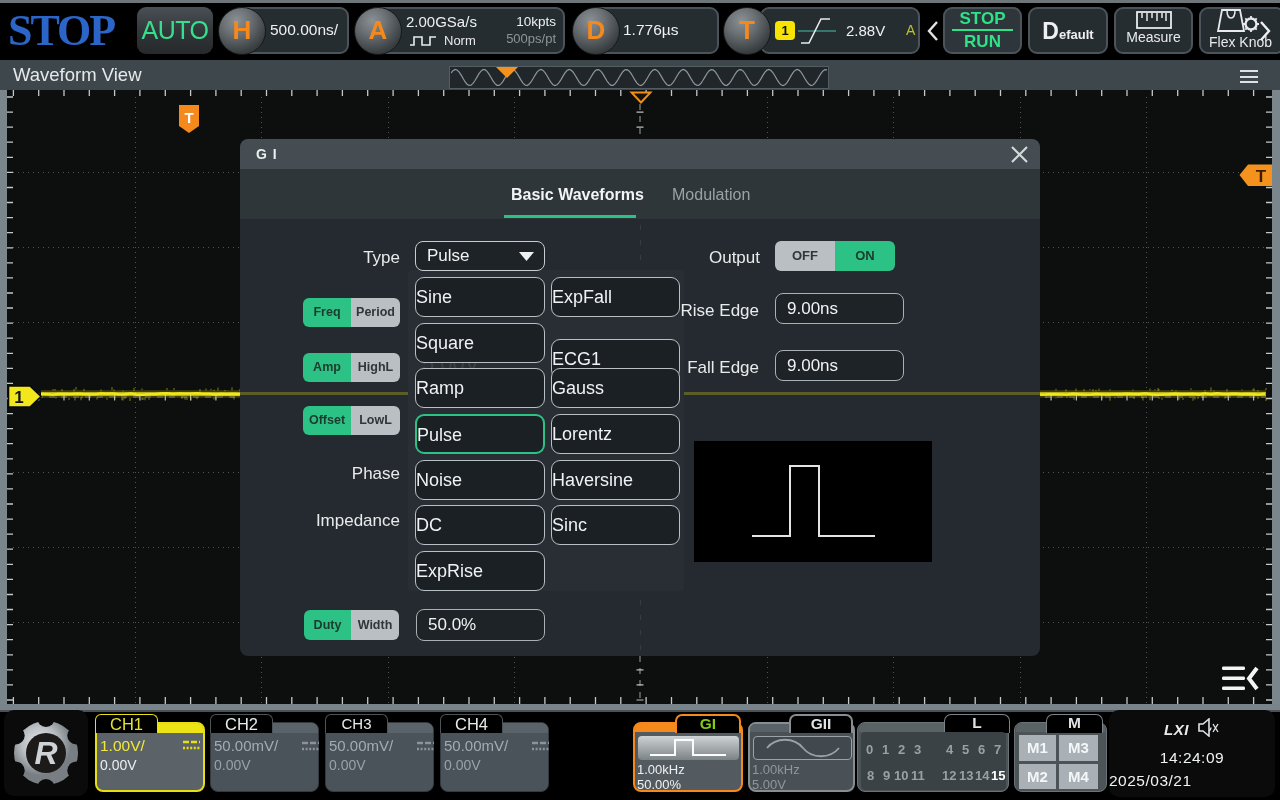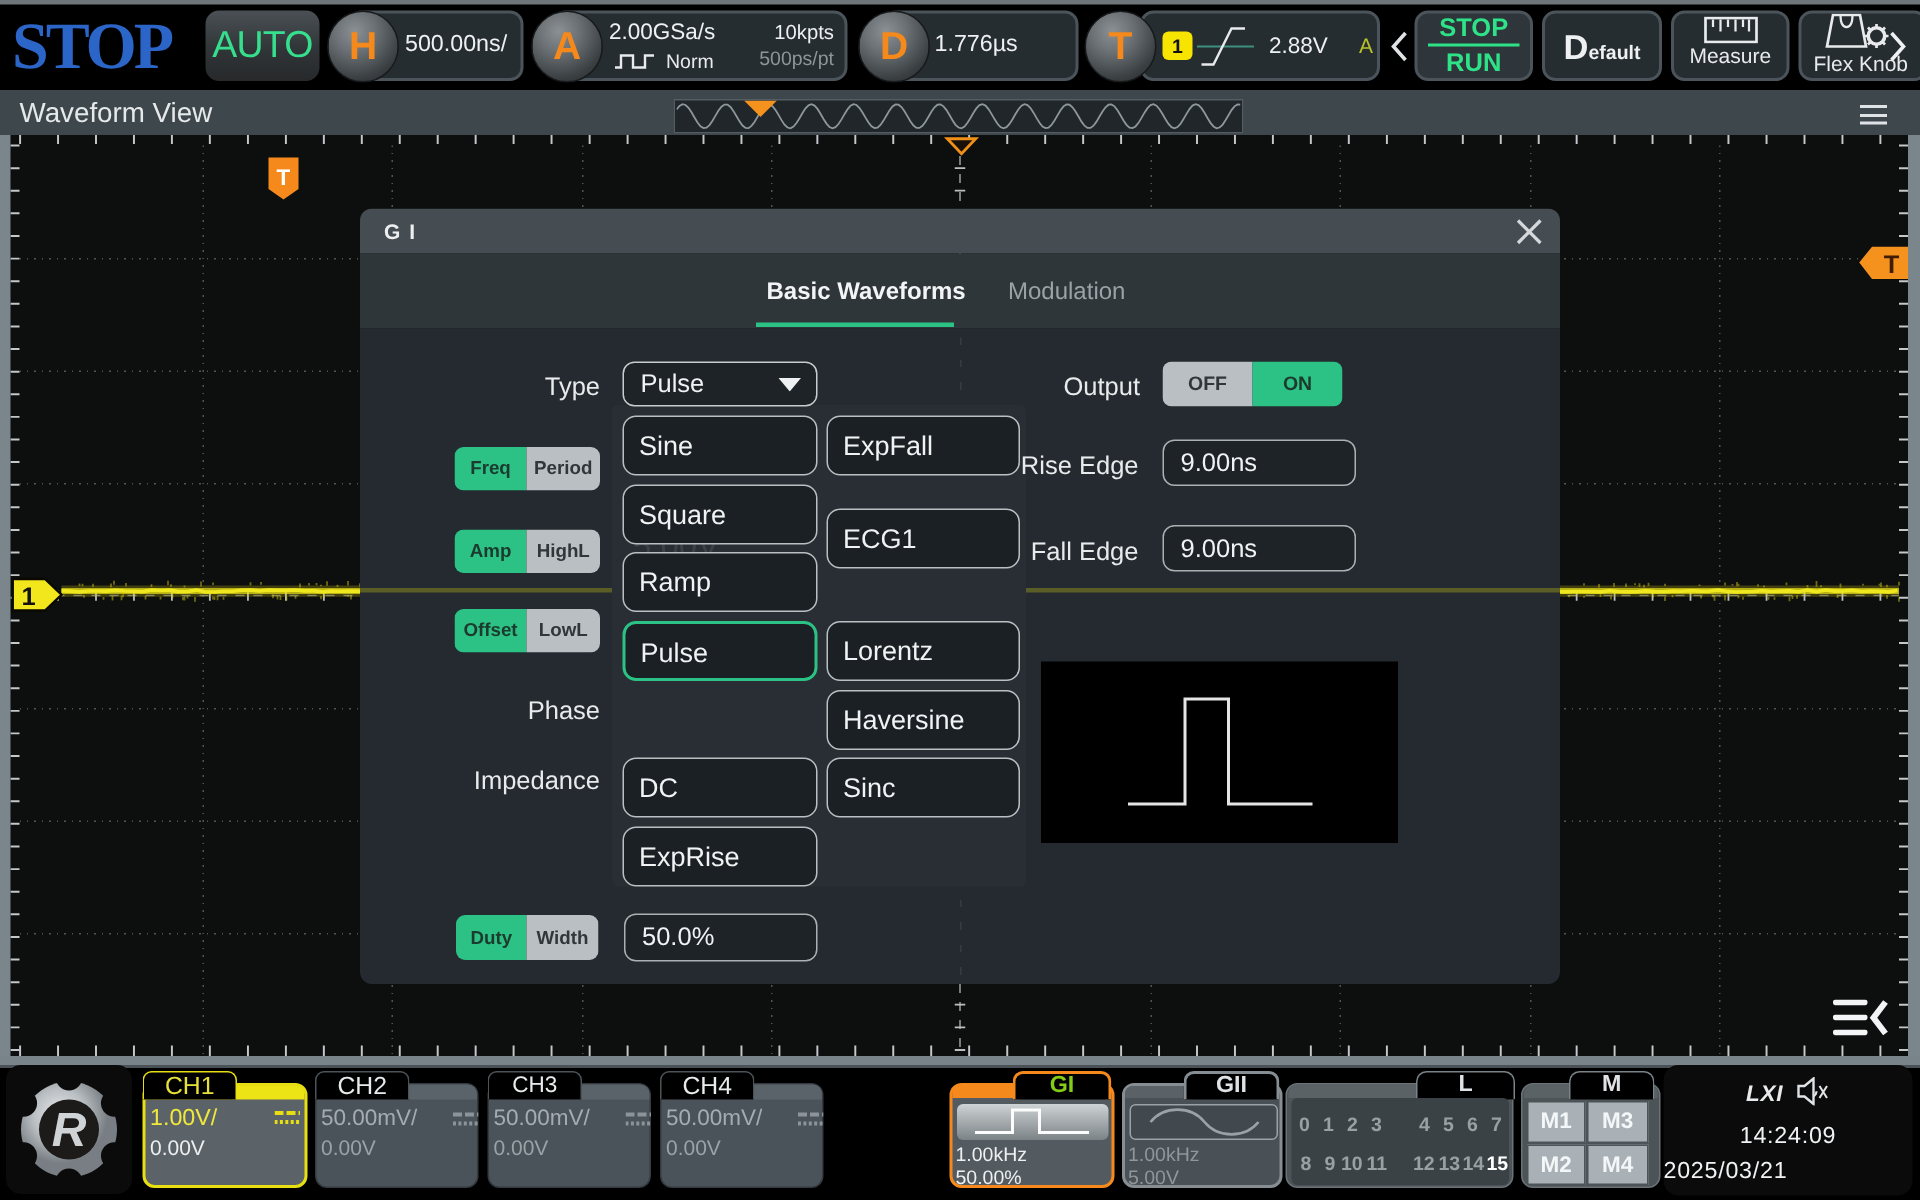--- a/index.html
+++ b/index.html
@@ -9,7 +9,7 @@
   .knob{width:46px;height:46px;border-radius:50%;background:radial-gradient(circle at 38% 28%, #8a9094 0%, #6a7073 32%, #3a3f42 72%, #26282a 100%);border:1px solid #17191b;text-align:center;}
   .knob span{font-size:26px;font-weight:bold;color:#f5891c;line-height:44px;}
   .lbl{font-size:17px;color:#e8ebec;text-align:right;width:120px;}
-  .wbtn{width:130px;height:40px;border:1px solid #b9c0c4;border-radius:9px;background:#1a2024;box-sizing:border-box;color:#f0f2f3;font-size:18px;line-height:38px;padding-left:10px;}
+  .wbtn{width:130px;height:40px;border:1px solid #b9c0c4;border-radius:9px;background:#1a2024;box-sizing:border-box;color:#f0f2f3;font-size:18px;line-height:38px;}
   .tgl{height:29px;border-radius:6px;overflow:hidden;font-weight:bold;font-size:12.5px;}
   .tgl div{float:left;height:100%;text-align:center;}
   .tglg{background:#2cc285;color:#1c3a2d;}

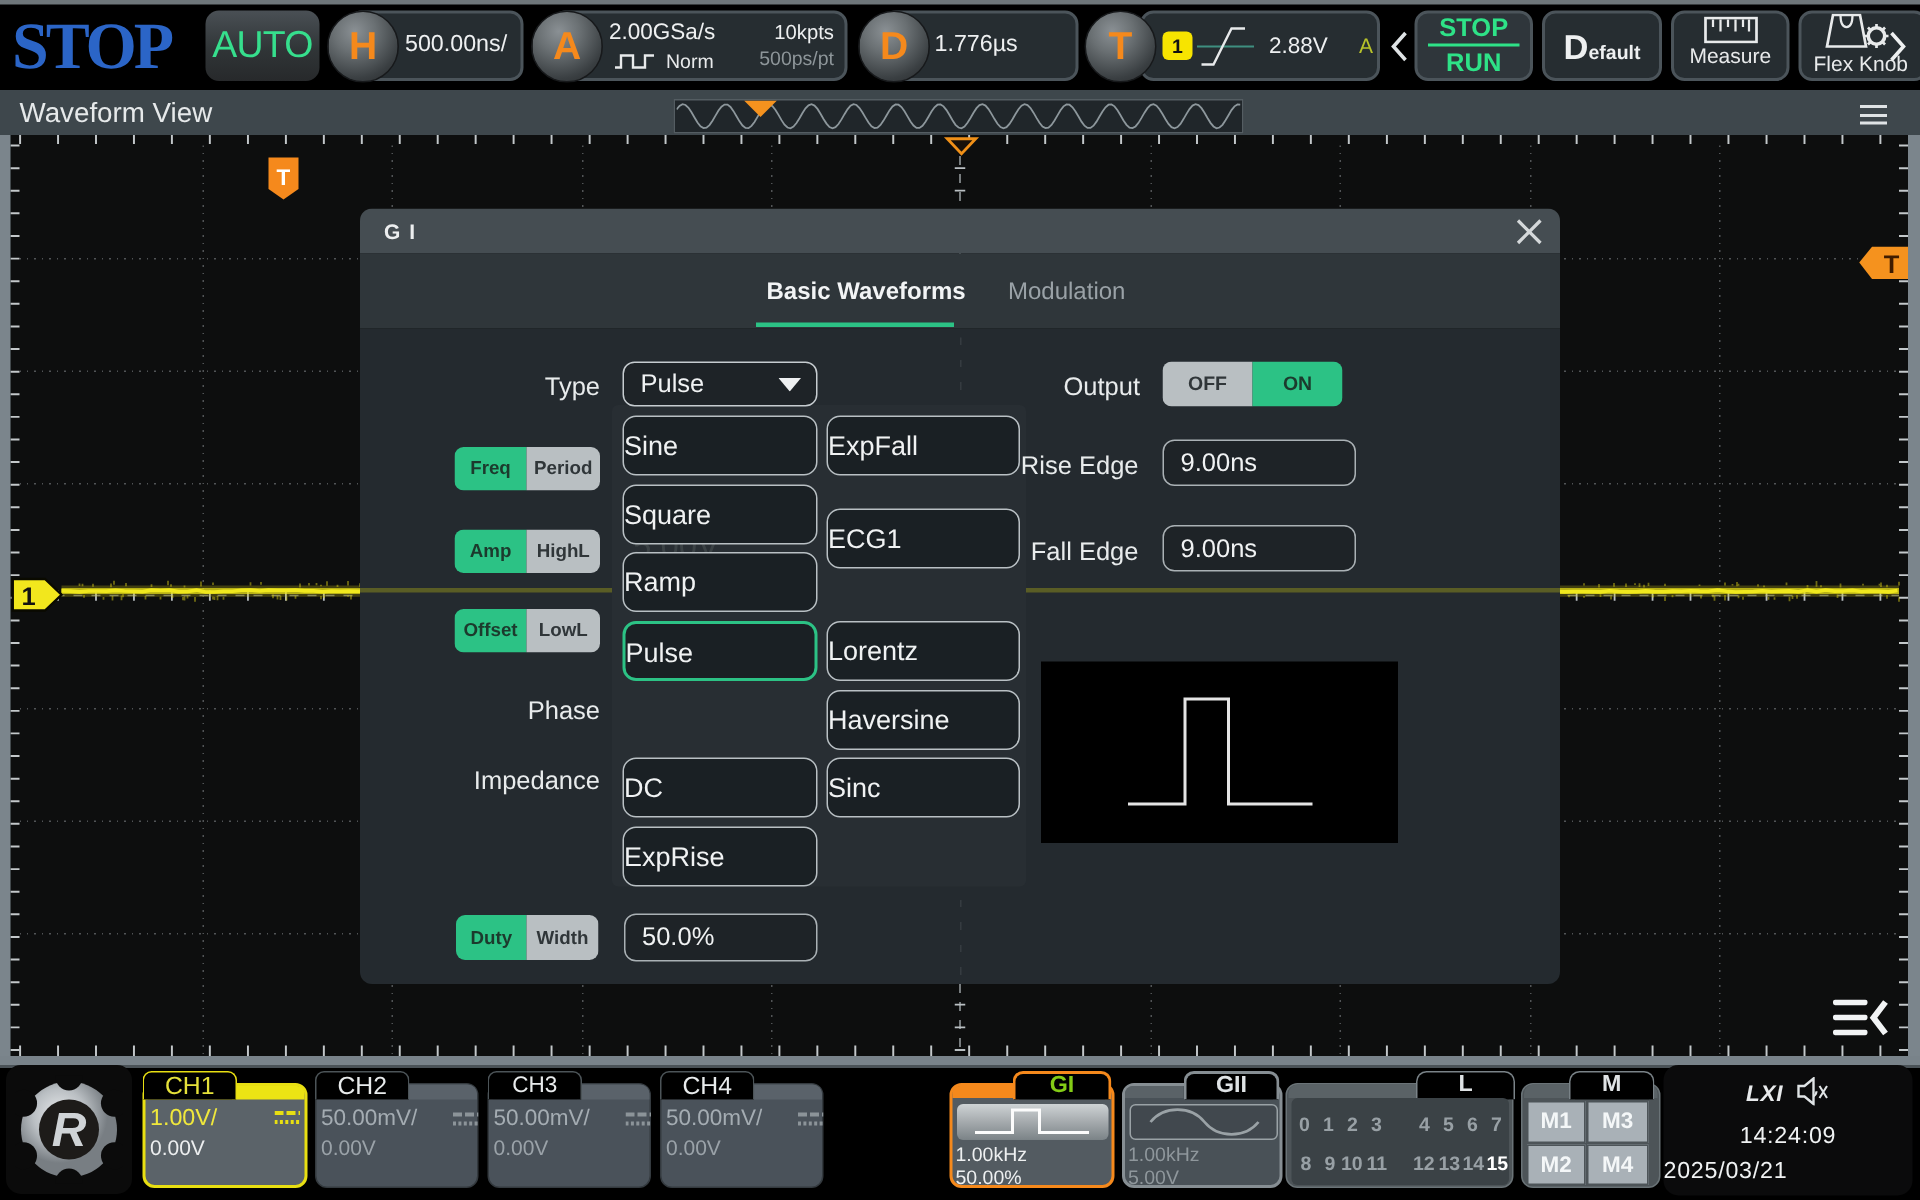--- a/index.html
+++ b/index.html
@@ -169,6 +169,7 @@
 <div class="abs wbtn" style="left:175px;top:412px;">ExpRise</div>
 <div class="abs wbtn" style="left:311px;top:138px;width:129px">ExpFall</div>
 <div class="abs wbtn" style="left:311px;top:200px;width:129px">ECG1</div>
+<div class="abs wbtn" style="left:311px;top:229px;width:129px">Gauss</div>
 <div class="abs wbtn" style="left:311px;top:275px;width:129px">Lorentz</div>
 <div class="abs wbtn" style="left:311px;top:321px;width:129px">Haversine</div>
 <div class="abs wbtn" style="left:311px;top:366px;width:129px">Sinc</div>

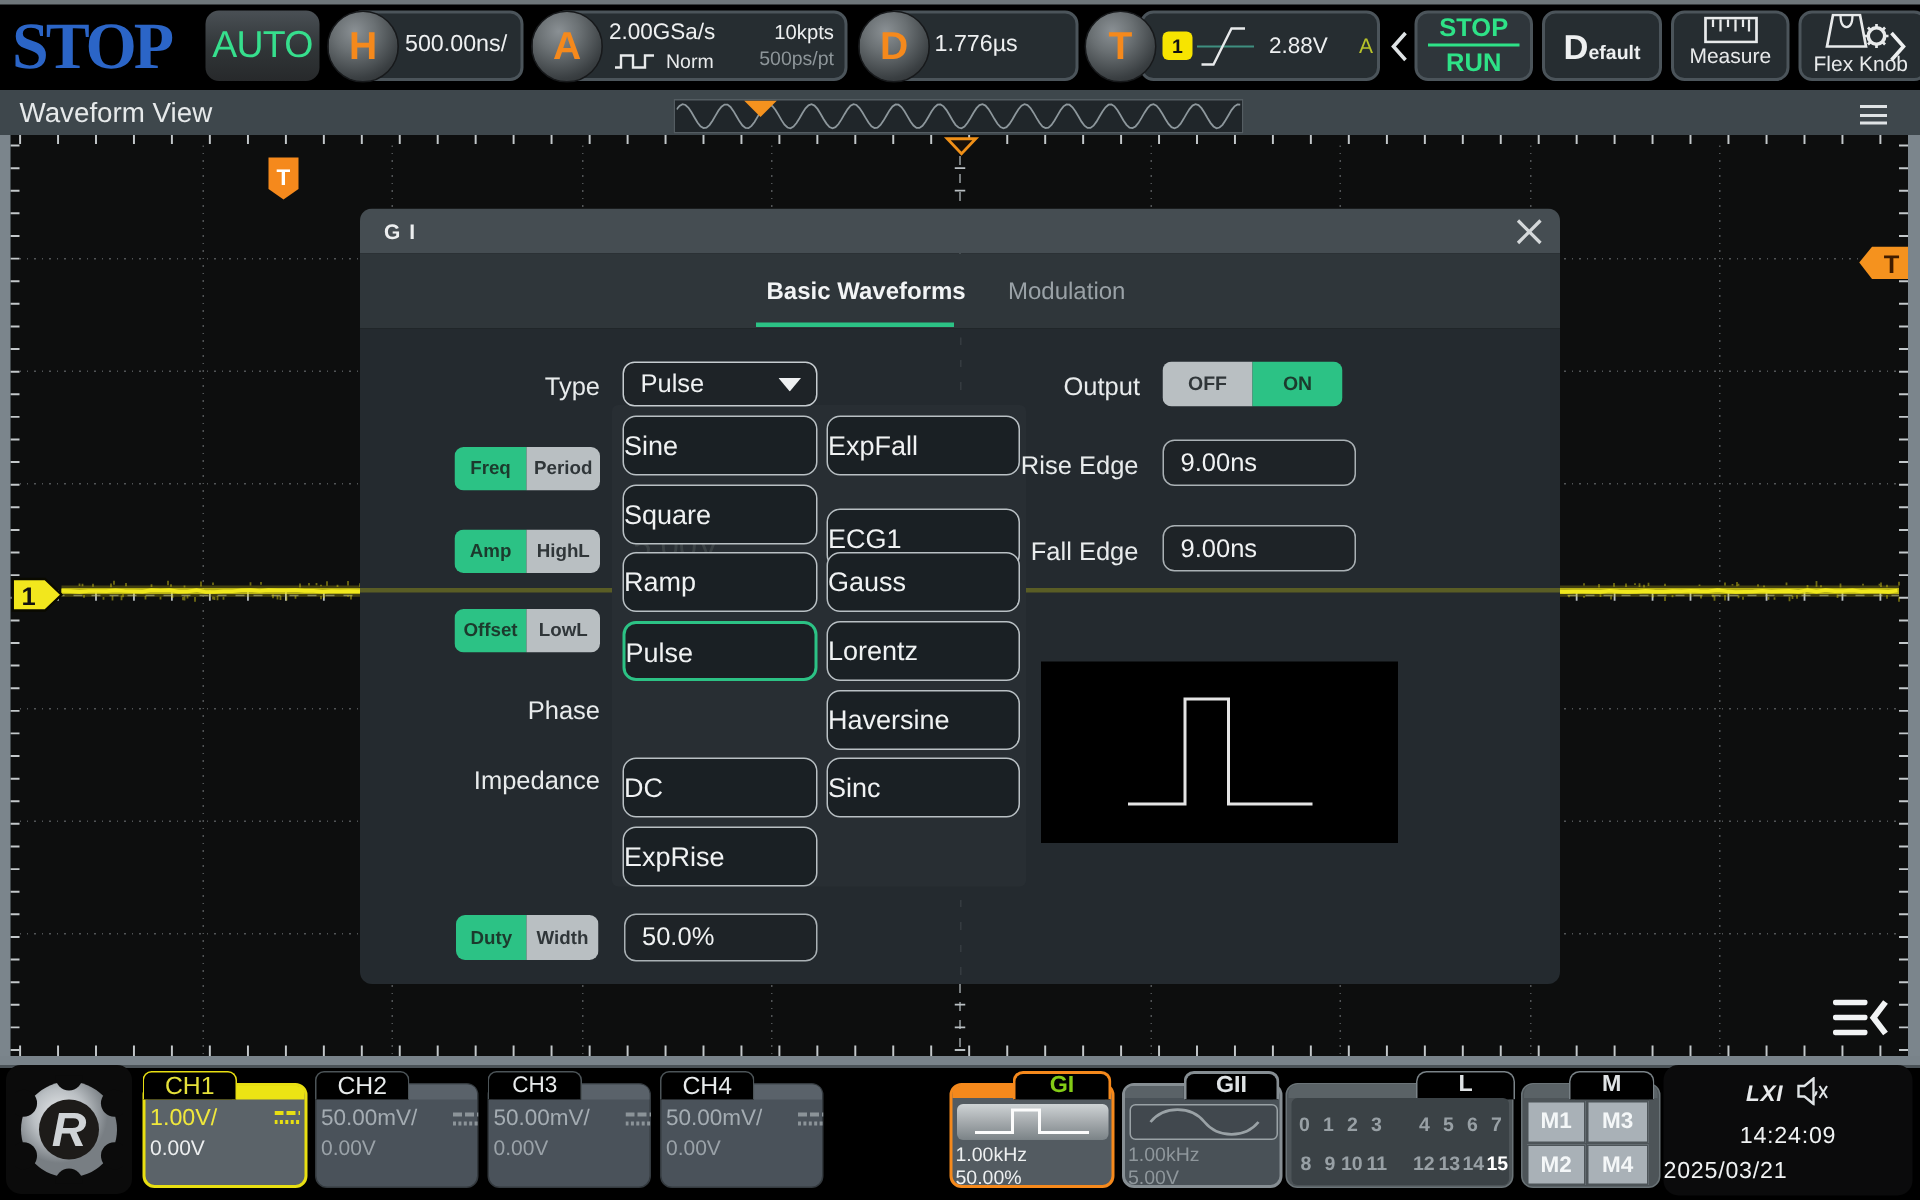--- a/index.html
+++ b/index.html
@@ -165,6 +165,7 @@
 <div class="abs wbtn" style="left:175px;top:184px;">Square</div>
 <div class="abs wbtn" style="left:175px;top:229px;">Ramp</div>
 <div class="abs wbtn" style="left:175px;top:275px; border:2px solid #2cc285;">Pulse</div>
+<div class="abs wbtn" style="left:175px;top:321px;">Noise</div>
 <div class="abs wbtn" style="left:175px;top:366px;">DC</div>
 <div class="abs wbtn" style="left:175px;top:412px;">ExpRise</div>
 <div class="abs wbtn" style="left:311px;top:138px;width:129px">ExpFall</div>

